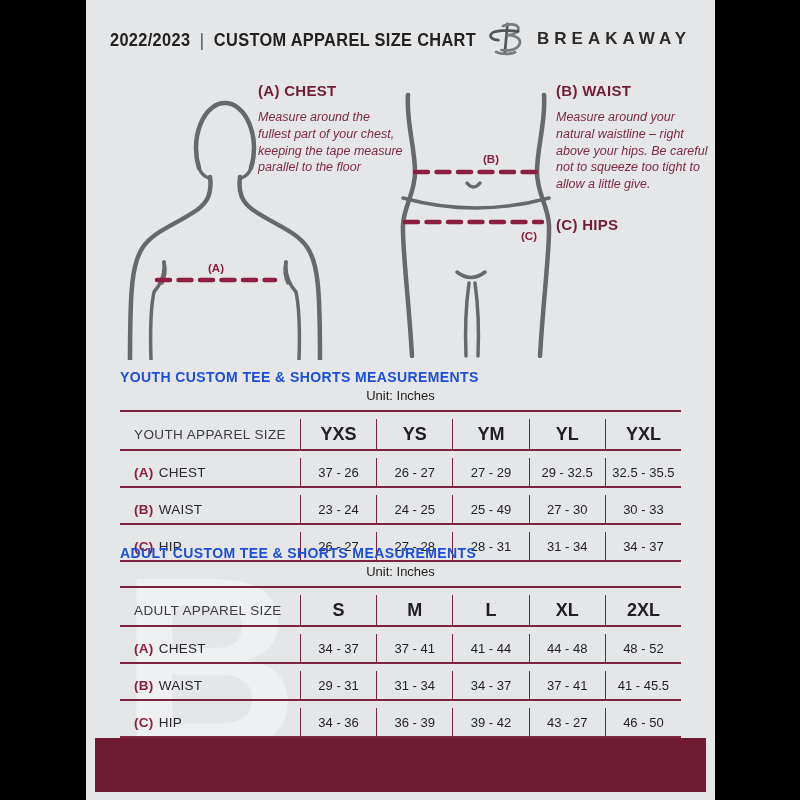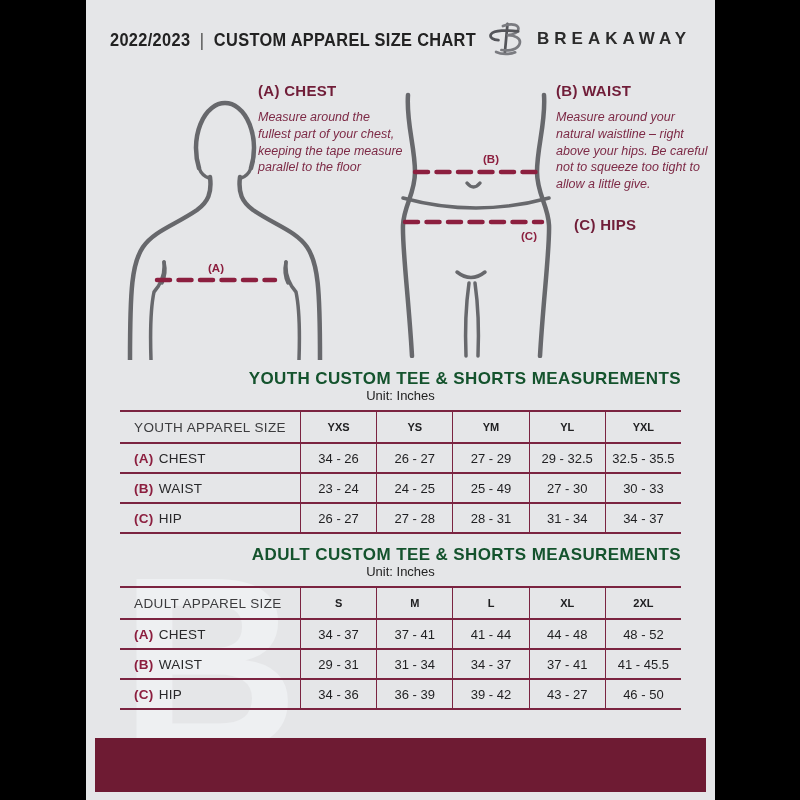--- a/index.html
+++ b/index.html
@@ -41,7 +41,7 @@
   .instr p { margin:0; font-style:italic; font-size:12.5px; line-height:1.34; color:#7d2a46; }
   .instr-chest { left:172px; top:82px; width:145px; }
   .instr-waist { left:470px; top:82px; width:158px; }
-  .instr-hips  { left:470px; top:216px; width:158px;margin-left:18px; }
+  .instr-hips  { left:470px; top:216px; width:158px; }
   
   .section-title {
     position:absolute; left:34px; width:561px; z-index:1; text-align:right;

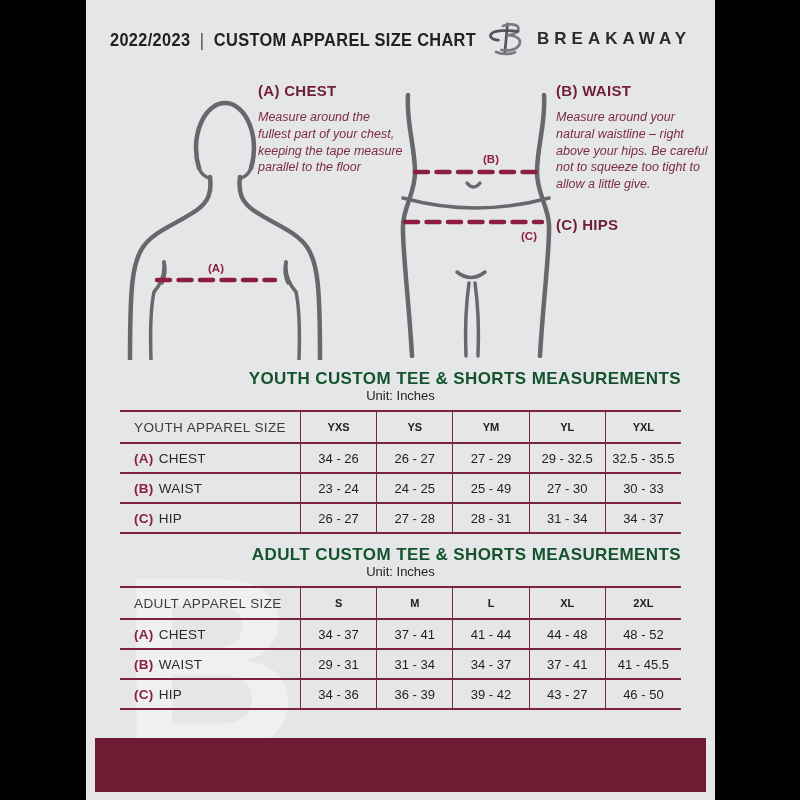--- a/index.html
+++ b/index.html
@@ -44,8 +44,8 @@
   .instr-hips  { left:470px; top:216px; width:158px; }
   
   .section-title {
-    position:absolute; left:34px; width:561px; z-index:1; text-align:right;
-    font-size:17px; font-weight:bold; color:#14532d; letter-spacing:0.4px;
+    position:absolute; left:34px; width:561px; z-index:1; text-align:left;
+    font-size:14px; font-weight:bold; color:#1d4ed8; letter-spacing:0.4px;
   }
   .unit-line {
     position:absolute; left:34px; width:561px; z-index:1; text-align:center;

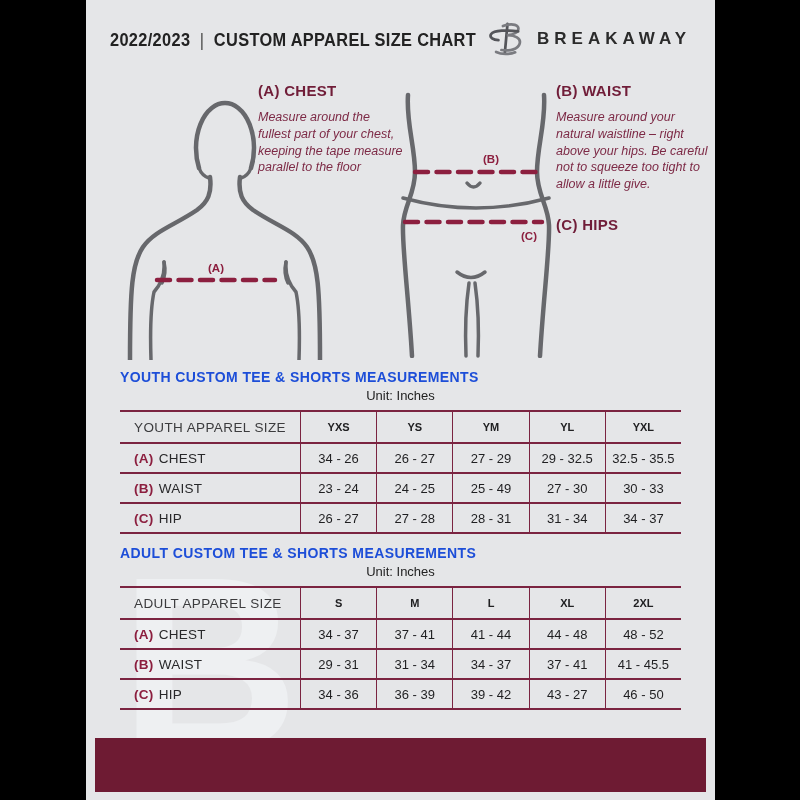--- a/index.html
+++ b/index.html
@@ -62,7 +62,7 @@
   .t-head .t-cell { height:30px; }
   .t-cell {
     height:28px; display:flex; align-items:center; justify-content:center;
-    font-size:13px; color:#1f1f21;
+    font-size:13px; color:#1f1f21;margin-top:7px;
   }
   .t-cell + .t-cell { border-left:1.5px solid #7b2441; }
   .t-label {

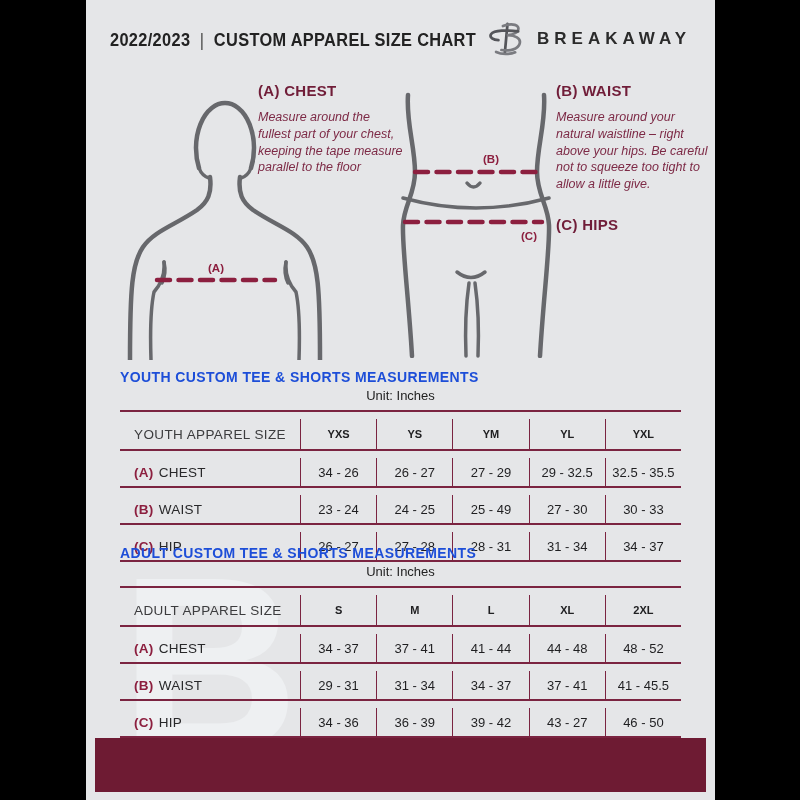--- a/index.html
+++ b/index.html
@@ -70,7 +70,7 @@
     font-size:13.5px; color:#28282a; letter-spacing:0.3px;
   }
   .t-head .t-label { color:#3c3c3e; letter-spacing:0.4px; }
-  .t-size { font-weight:bold; font-size:11px; color:#202022; }
+  .t-size { font-weight:bold; font-size:18px; color:#202022; }
   .prefix { color:#8c1f3f; font-weight:bold; margin-right:5px; }
   #youth-title { top:369px; } #youth-unit { top:388px; } #youth-table { top:410px; }
   #adult-title { top:545px; } #adult-unit { top:564px; } #adult-table { top:586px; }

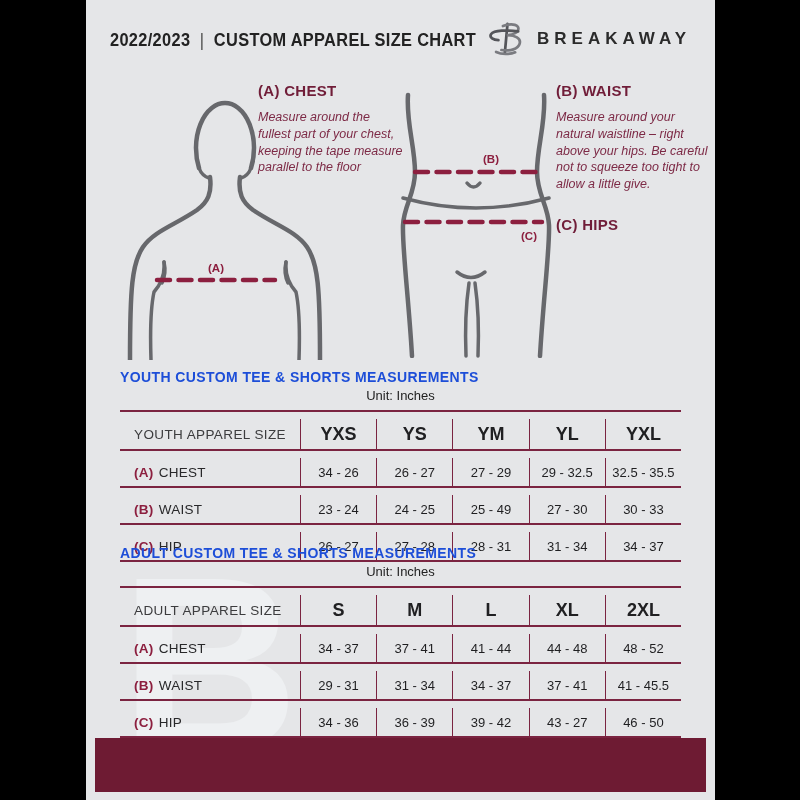--- a/index.html
+++ b/index.html
@@ -157,7 +157,7 @@
           <span class="prefix">(A)</span>
           <span>CHEST</span>
         </div>
-      <div class="t-cell">34 - 26</div>
+      <div class="t-cell">37 - 26</div>
       <div class="t-cell">26 - 27</div>
       <div class="t-cell">27 - 29</div>
       <div class="t-cell">29 - 32.5</div>

